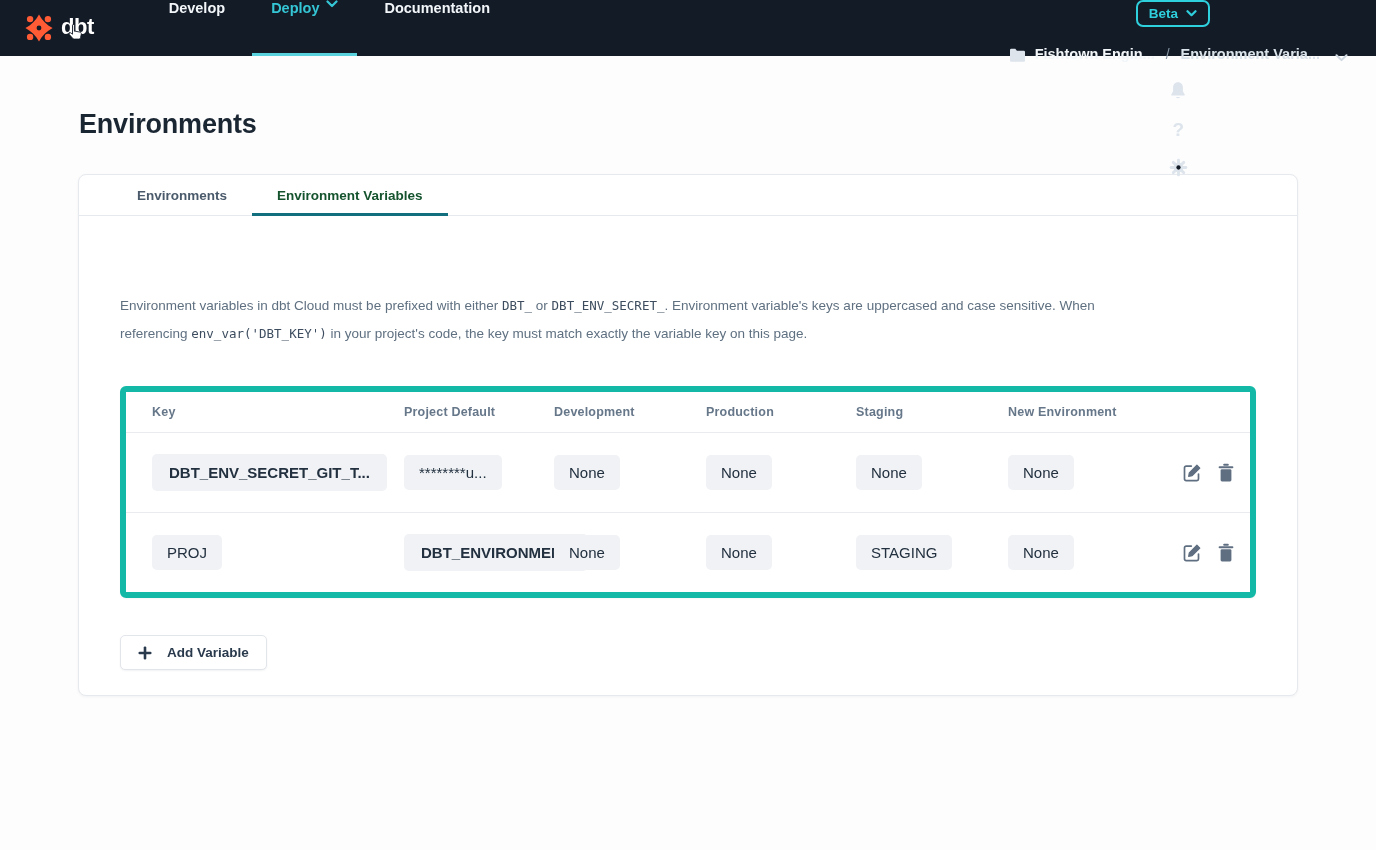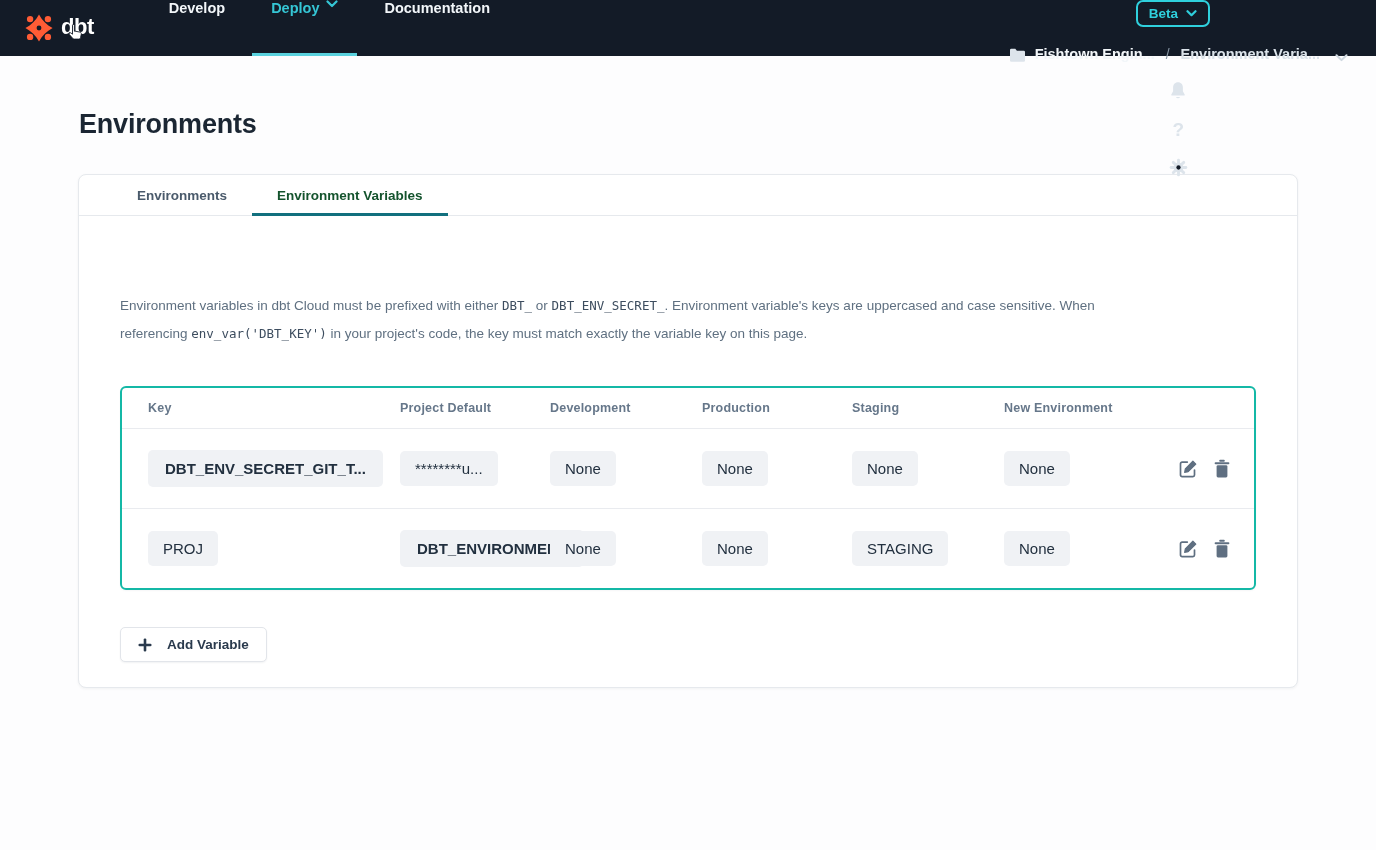--- a/index.html
+++ b/index.html
@@ -98,7 +98,7 @@
   
   .var-table {
     margin-top: 38px;
-    border: 2px solid #14b8a6;
+    border: 6px solid #14b8a6;
     border-radius: 6px;
     box-shadow: 0 1px 2px rgba(20,30,45,0.04);
     overflow: hidden;

